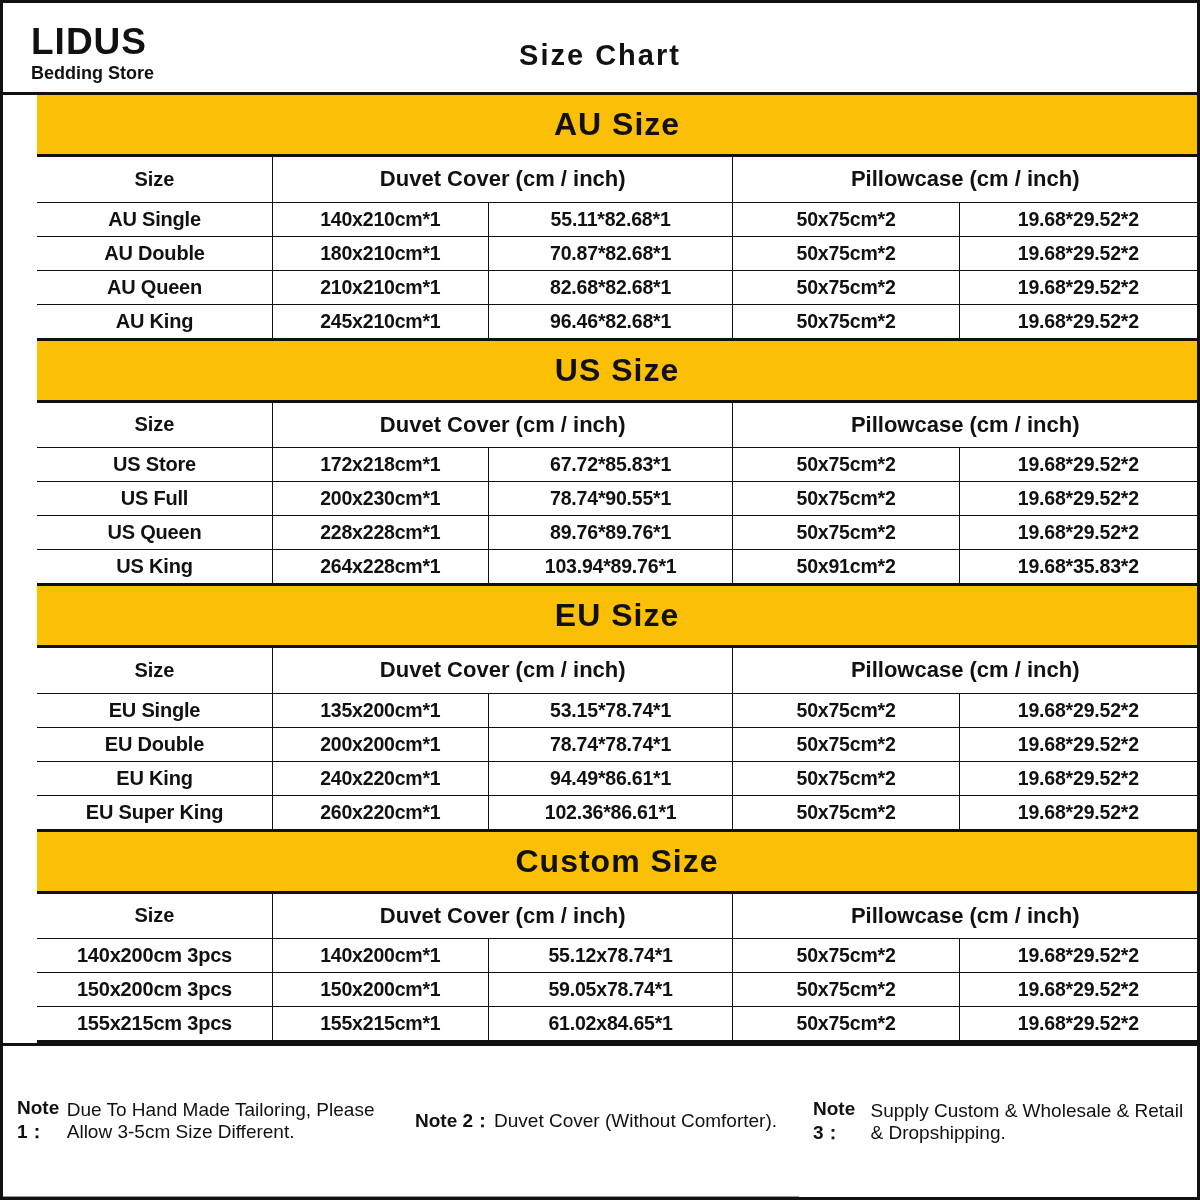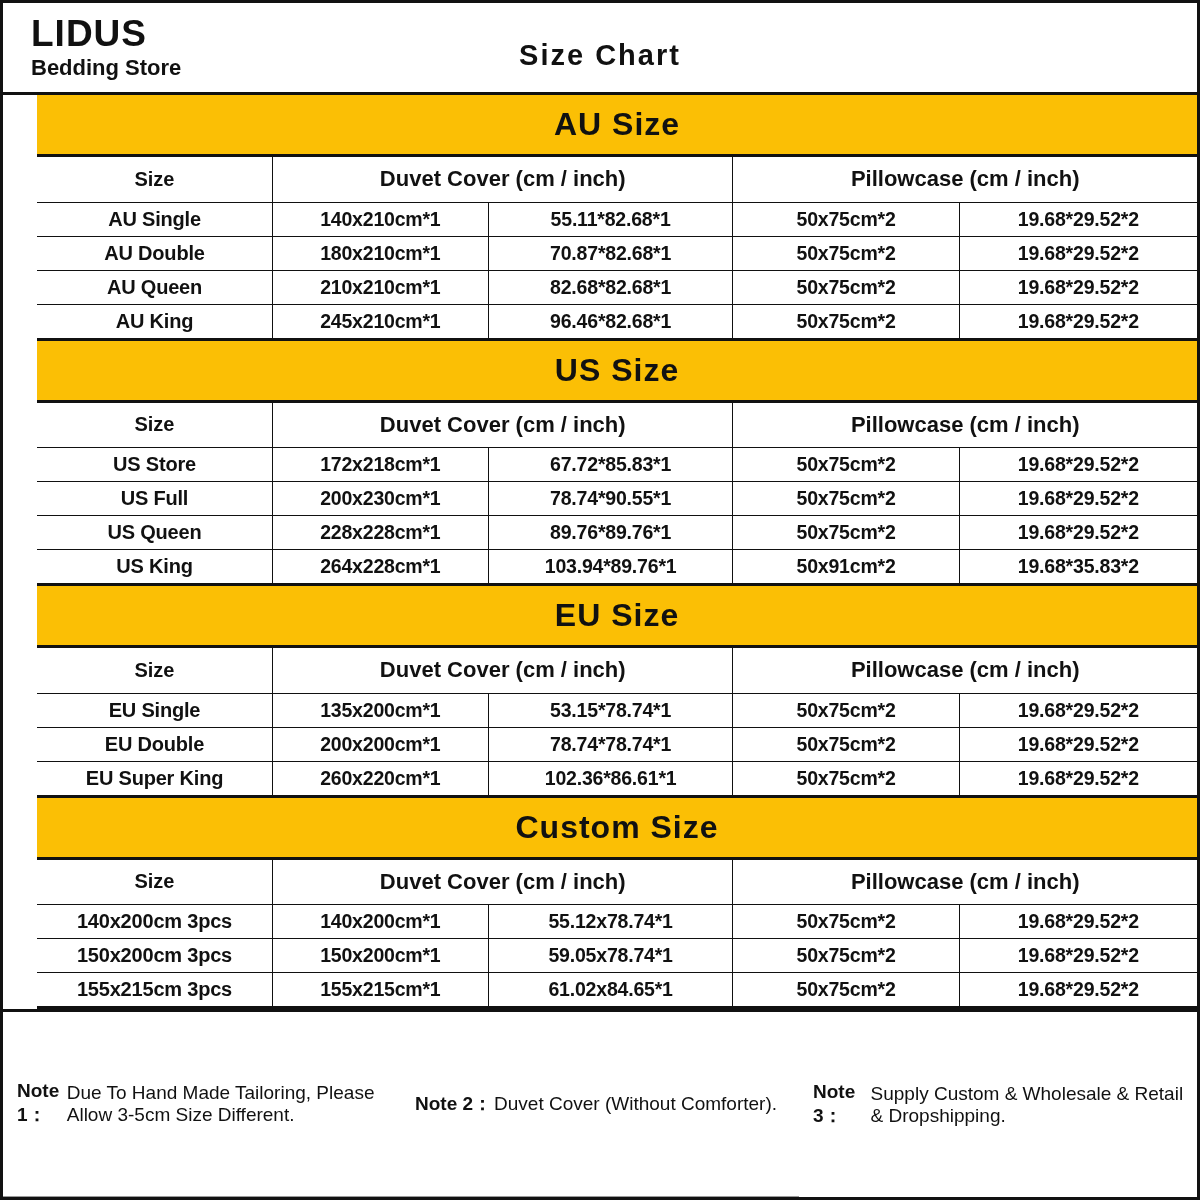--- a/index.html
+++ b/index.html
@@ -32,7 +32,7 @@
   .brand {
     position: absolute;
     left: 28px;
-    top: 12px;
+    top: 20px;
   }
   .brand-name {
     font-size: 37px;

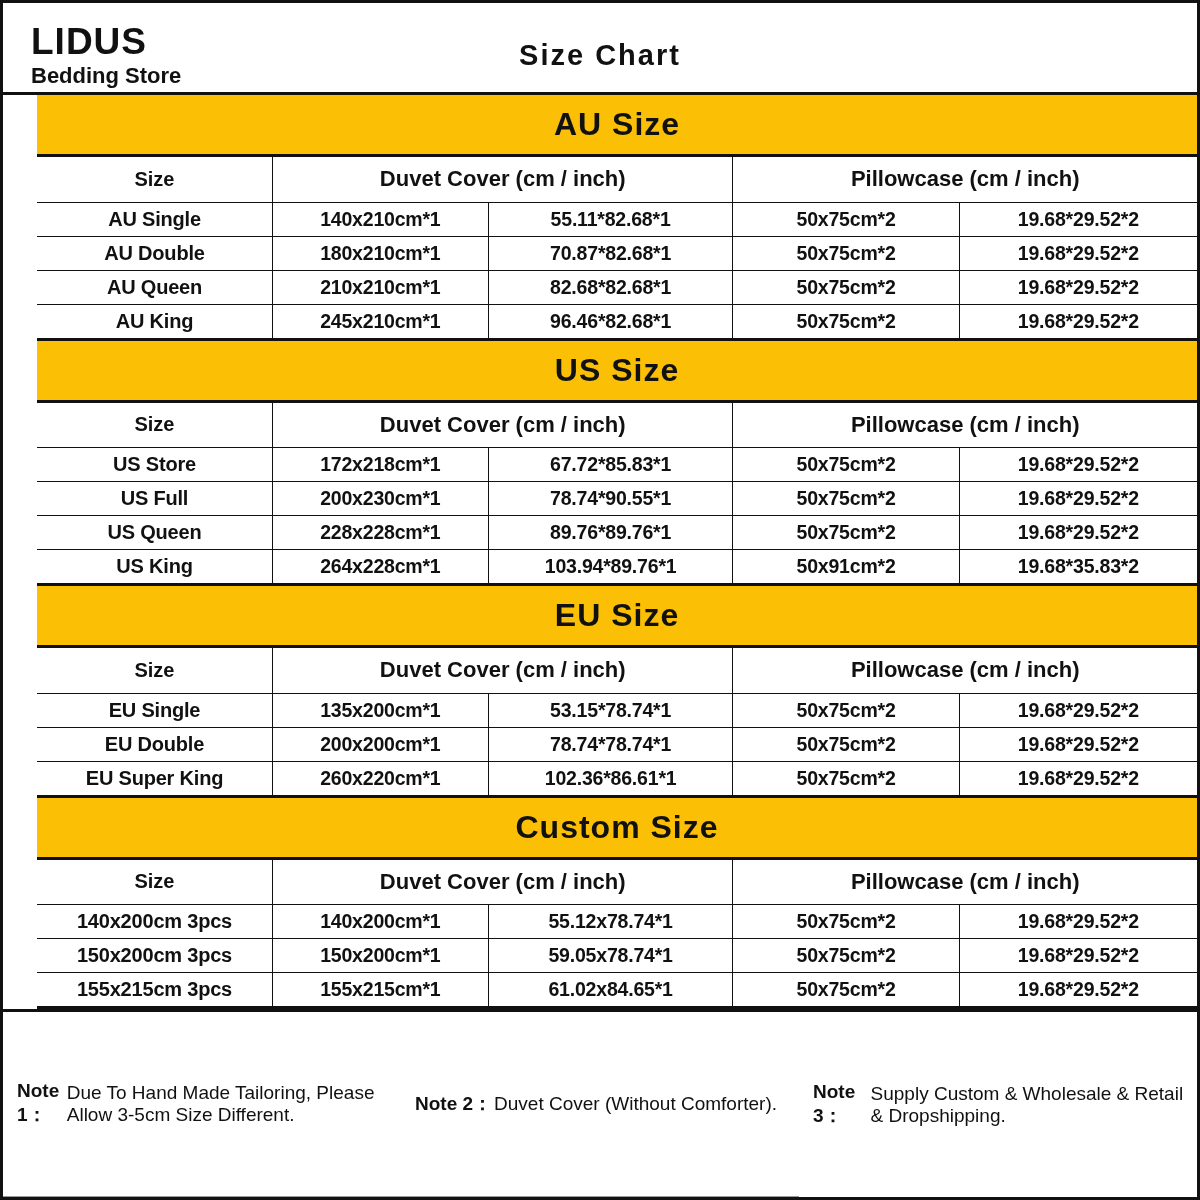--- a/index.html
+++ b/index.html
@@ -41,7 +41,7 @@
     line-height: 1.05;
   }
   .brand-sub {
-    font-size: 22px;
+    font-size: 18px;
     font-weight: bold;
     letter-spacing: 0px;
     margin-top: 1px;

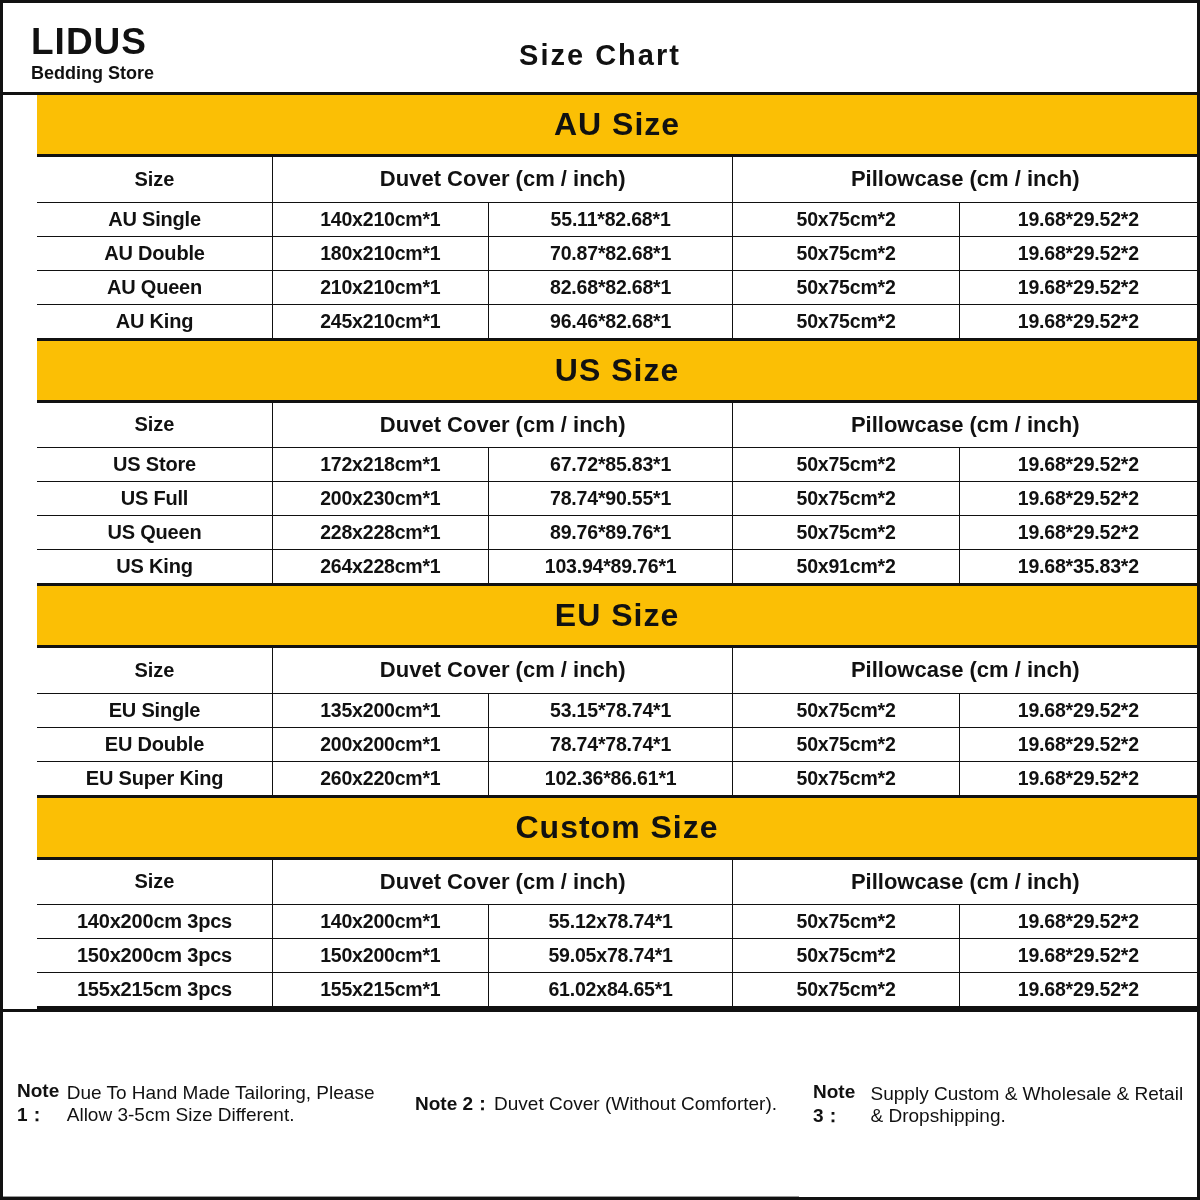--- a/index.html
+++ b/index.html
@@ -283,6 +283,13 @@
             <td>19.68*29.52*2</td>
           </tr>
           <tr>
+            <td class="size-cell">EU King</td>
+            <td>240x220cm*1</td>
+            <td>94.49*86.61*1</td>
+            <td>50x75cm*2</td>
+            <td>19.68*29.52*2</td>
+          </tr>
+          <tr>
             <td class="size-cell">EU Super King</td>
             <td>260x220cm*1</td>
             <td>102.36*86.61*1</td>

